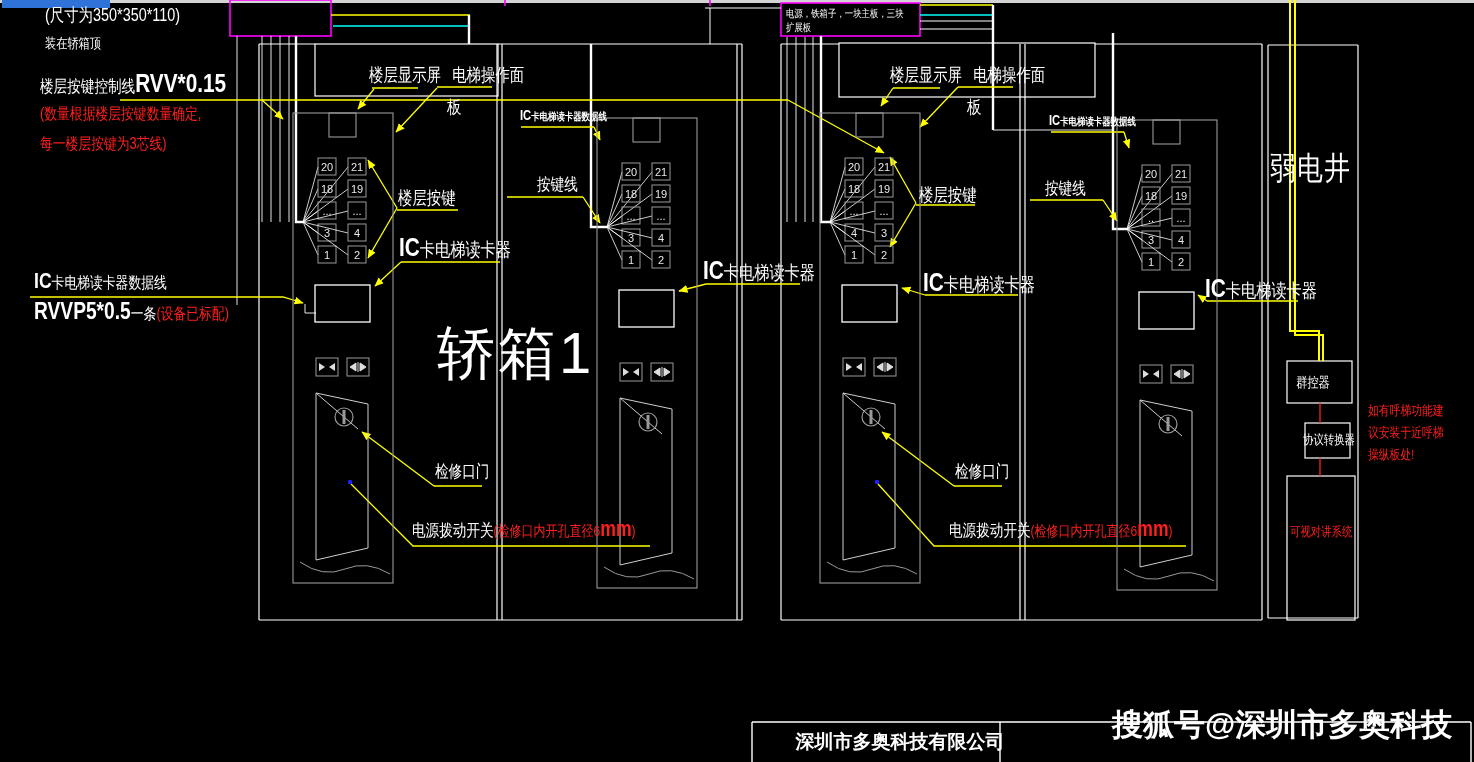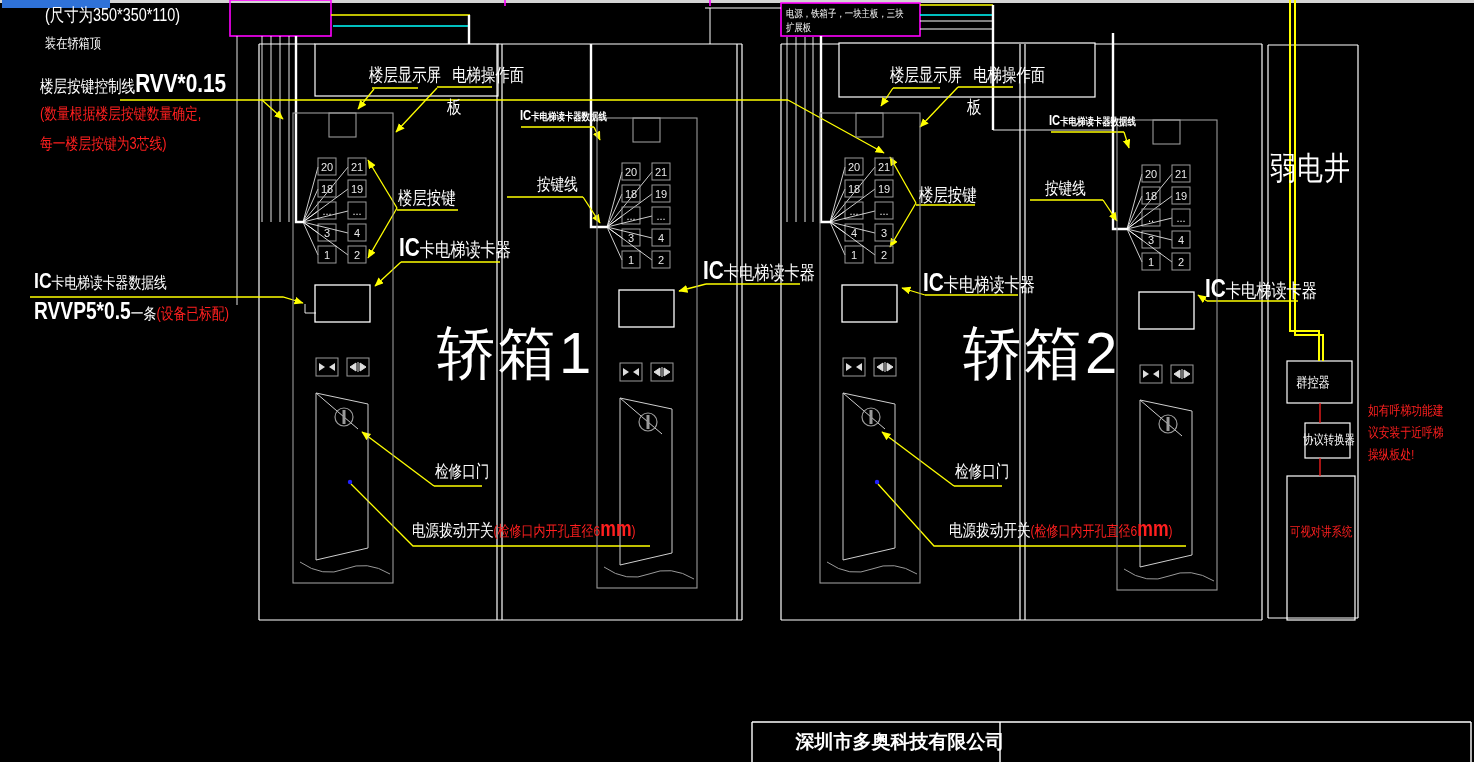--- a/index.html
+++ b/index.html
@@ -417,7 +417,6 @@
       <span class="red" style="font-size:22px;font-weight:bold;">mm</span>
       <span class="red" style="font-size:15px;">)</span>
   </div>
-  <div class="lbl" style="left:963px;top:323px;font-size:58px;letter-spacing:3px;">轿箱2</div>
 
   <div class="lbl sx" style="left:1270px;top:152px;font-size:32px;letter-spacing:2px;">弱电井</div>
   <div class="lbl center sx" style="left:1287px;top:361px;width:65px;height:42px;font-size:14px;">群控器</div>

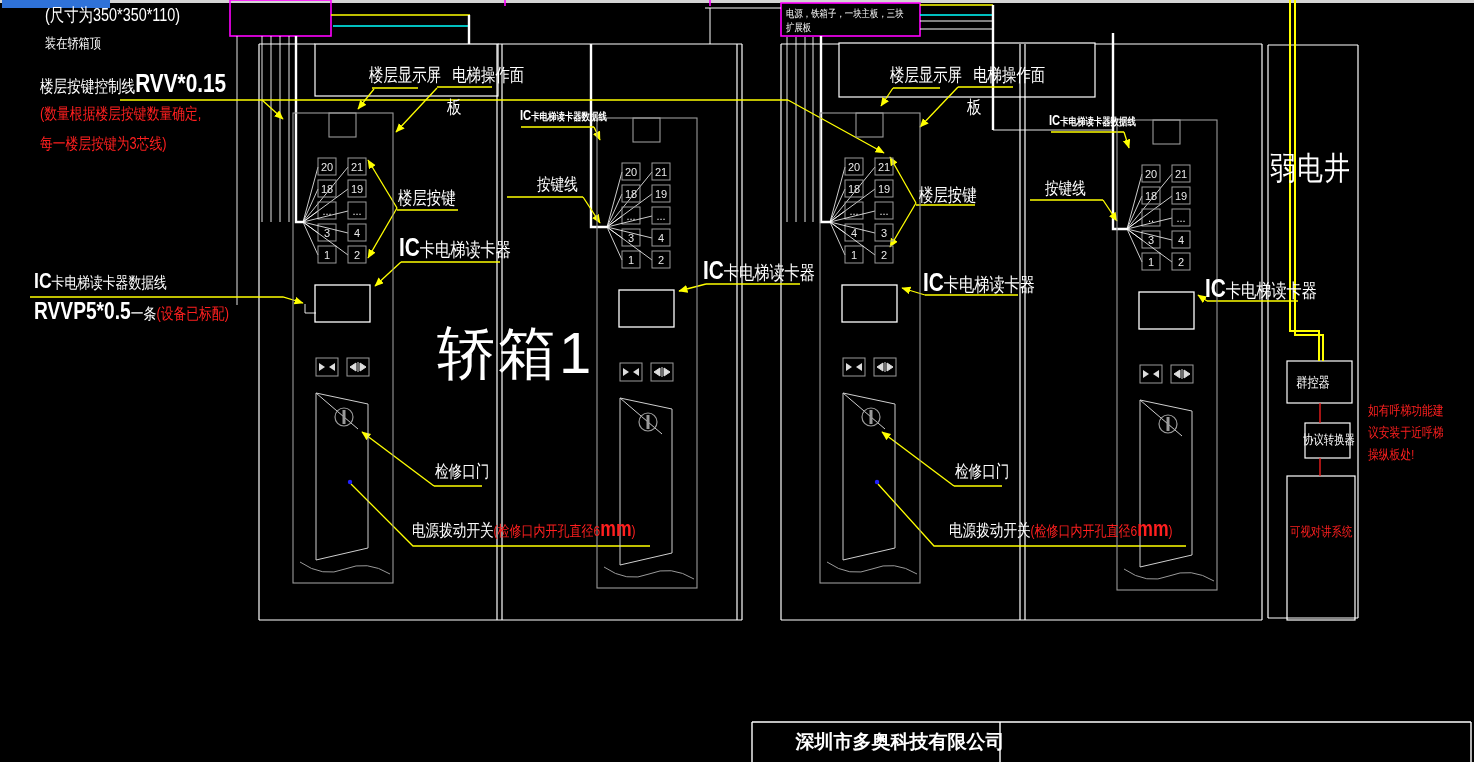--- a/index.html
+++ b/index.html
@@ -429,6 +429,7 @@
   </div>
 
   <div class="lbl center" style="left:752px;top:722px;width:296px;height:40px;font-size:19px;font-weight:bold;">深圳市多奥科技有限公司</div>
+  <div class="lbl" style="left:1112px;top:709px;font-size:31px;font-weight:bold;">搜狐号@深圳市多奥科技</div>
 </div>
 
 </body></html>

